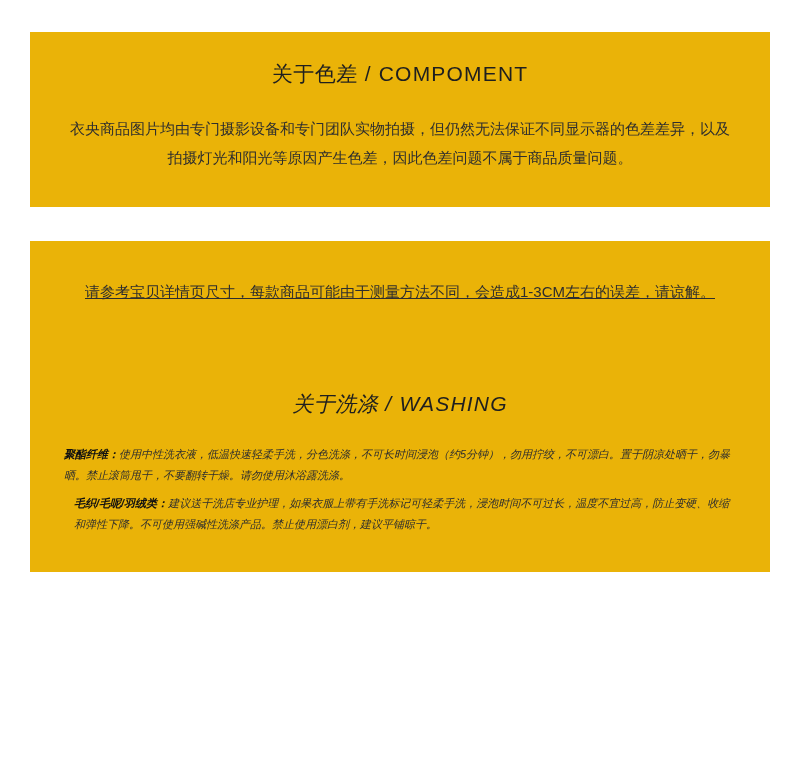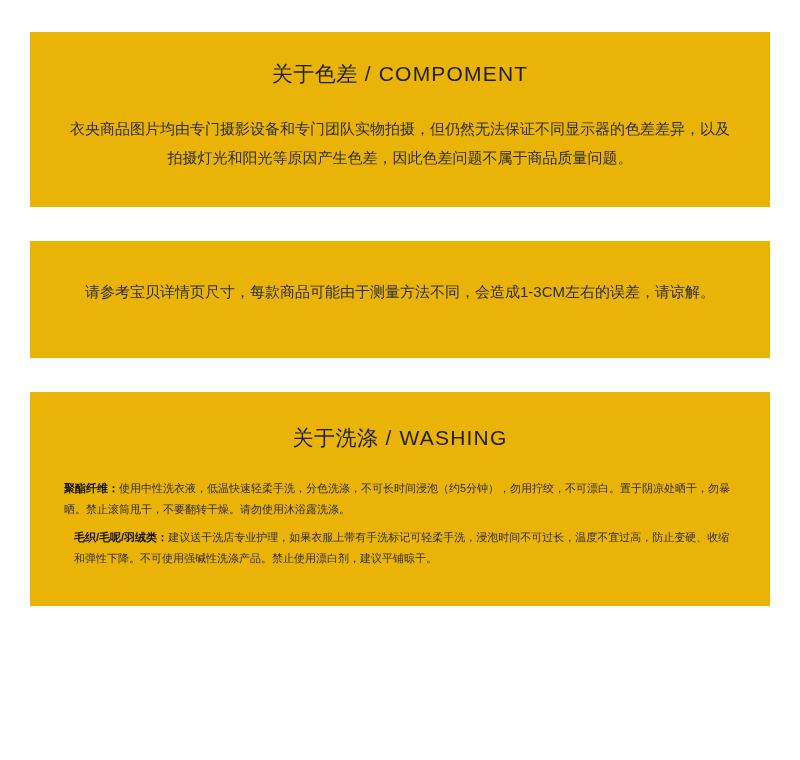--- a/index.html
+++ b/index.html
@@ -60,6 +60,7 @@
   }
   .body-text.indent {
     padding: 0 42px;
+    text-decoration: underline;
   }
   .wash-block {
     padding: 0 34px;

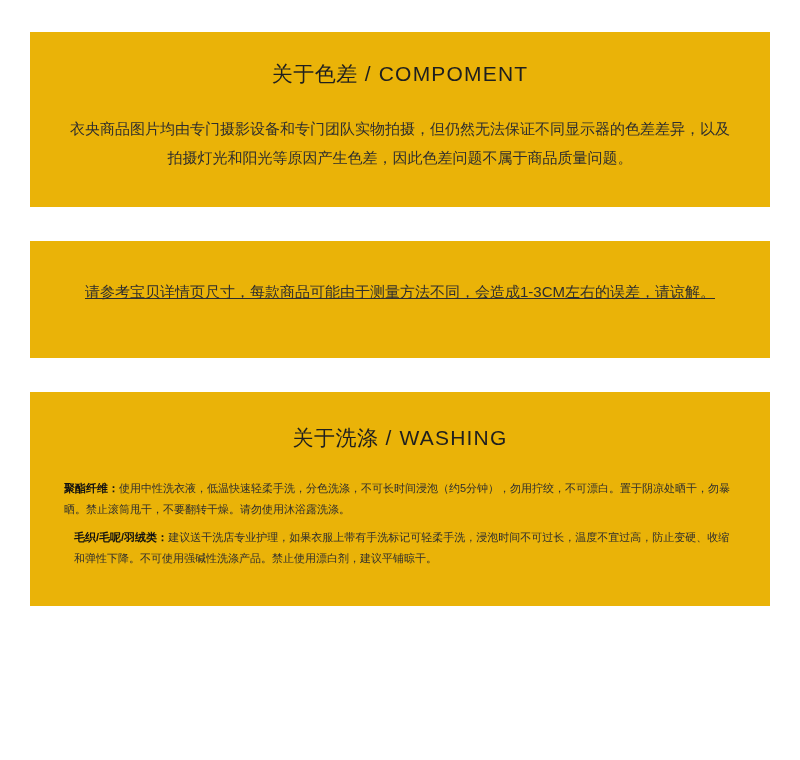--- a/index.html
+++ b/index.html
@@ -36,8 +36,8 @@
     padding: 36px 0 52px 0;
   }
   .section-wash {
-    margin-top: 34px;
     padding: 32px 0 36px 0;
+    font-style: italic;
   }
   .sec-title {
     text-align: center;

